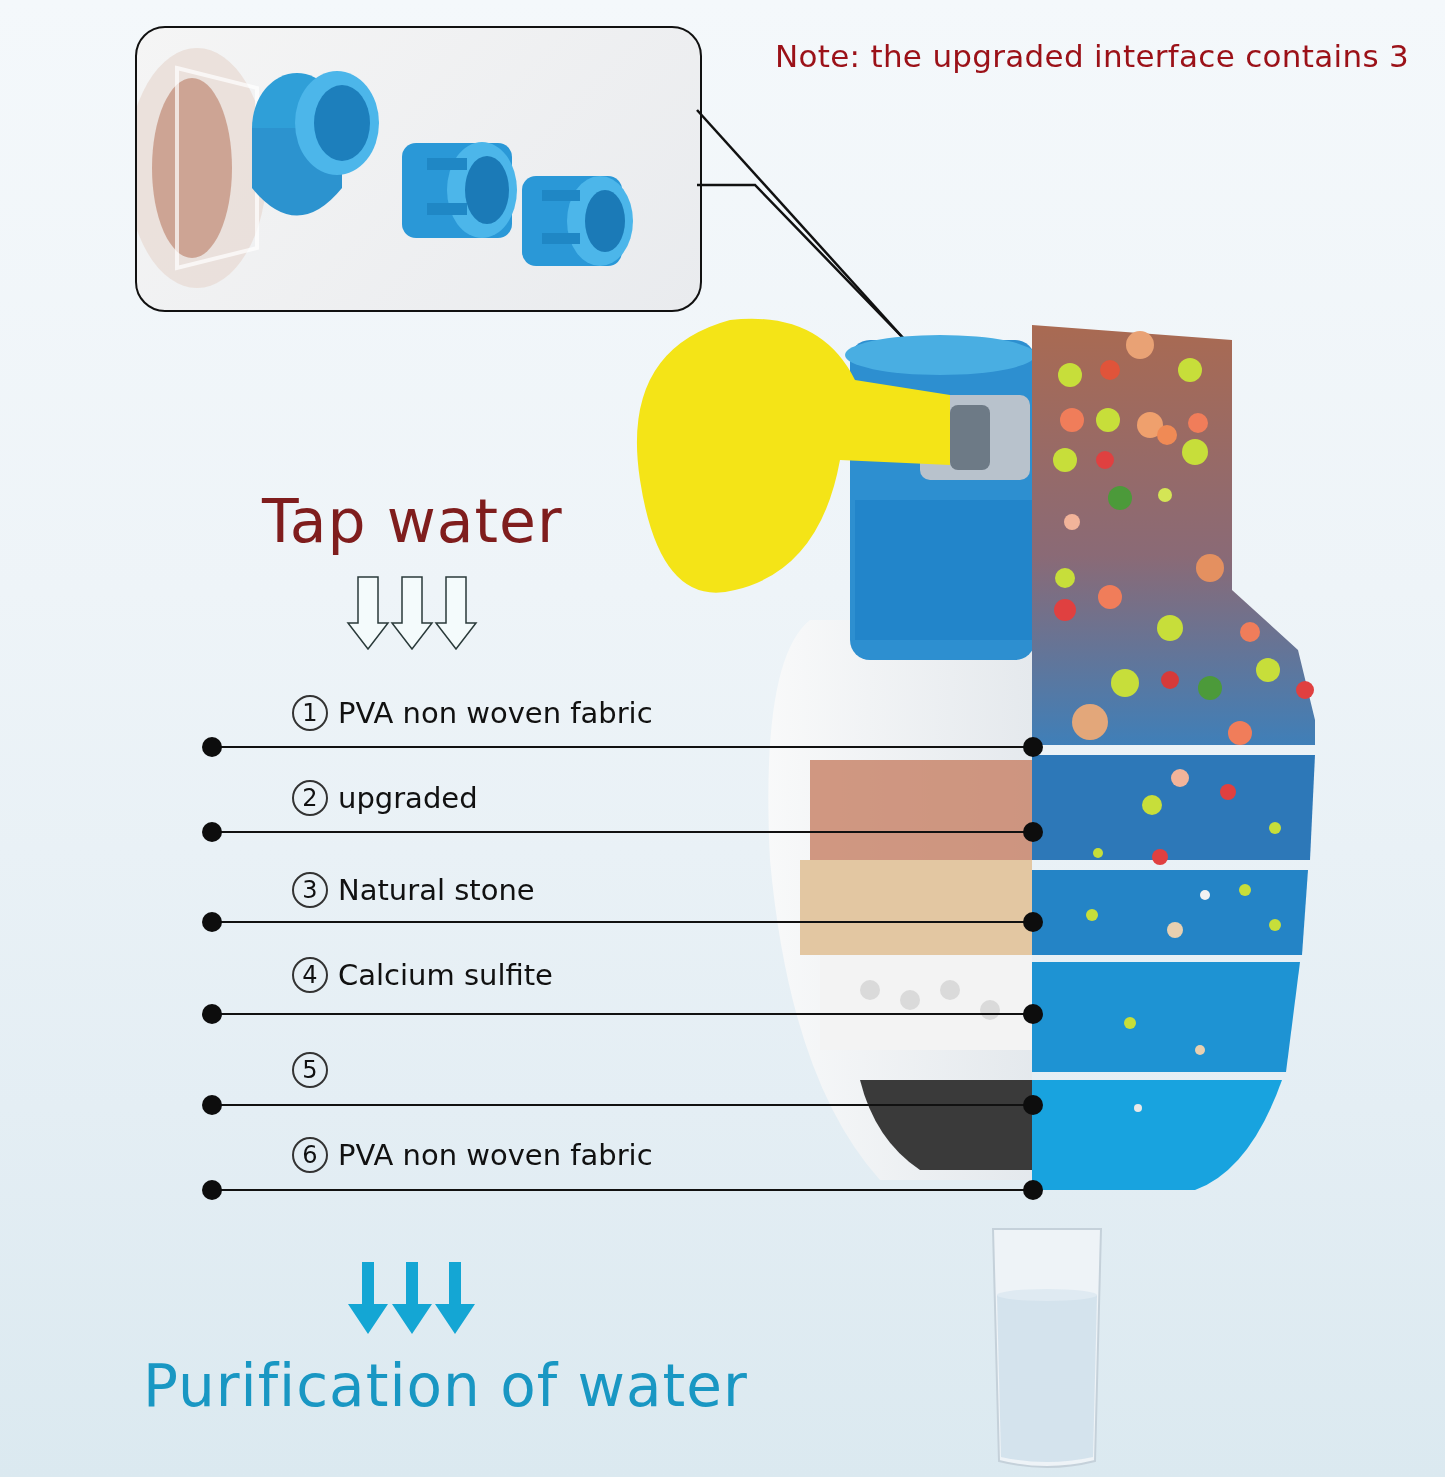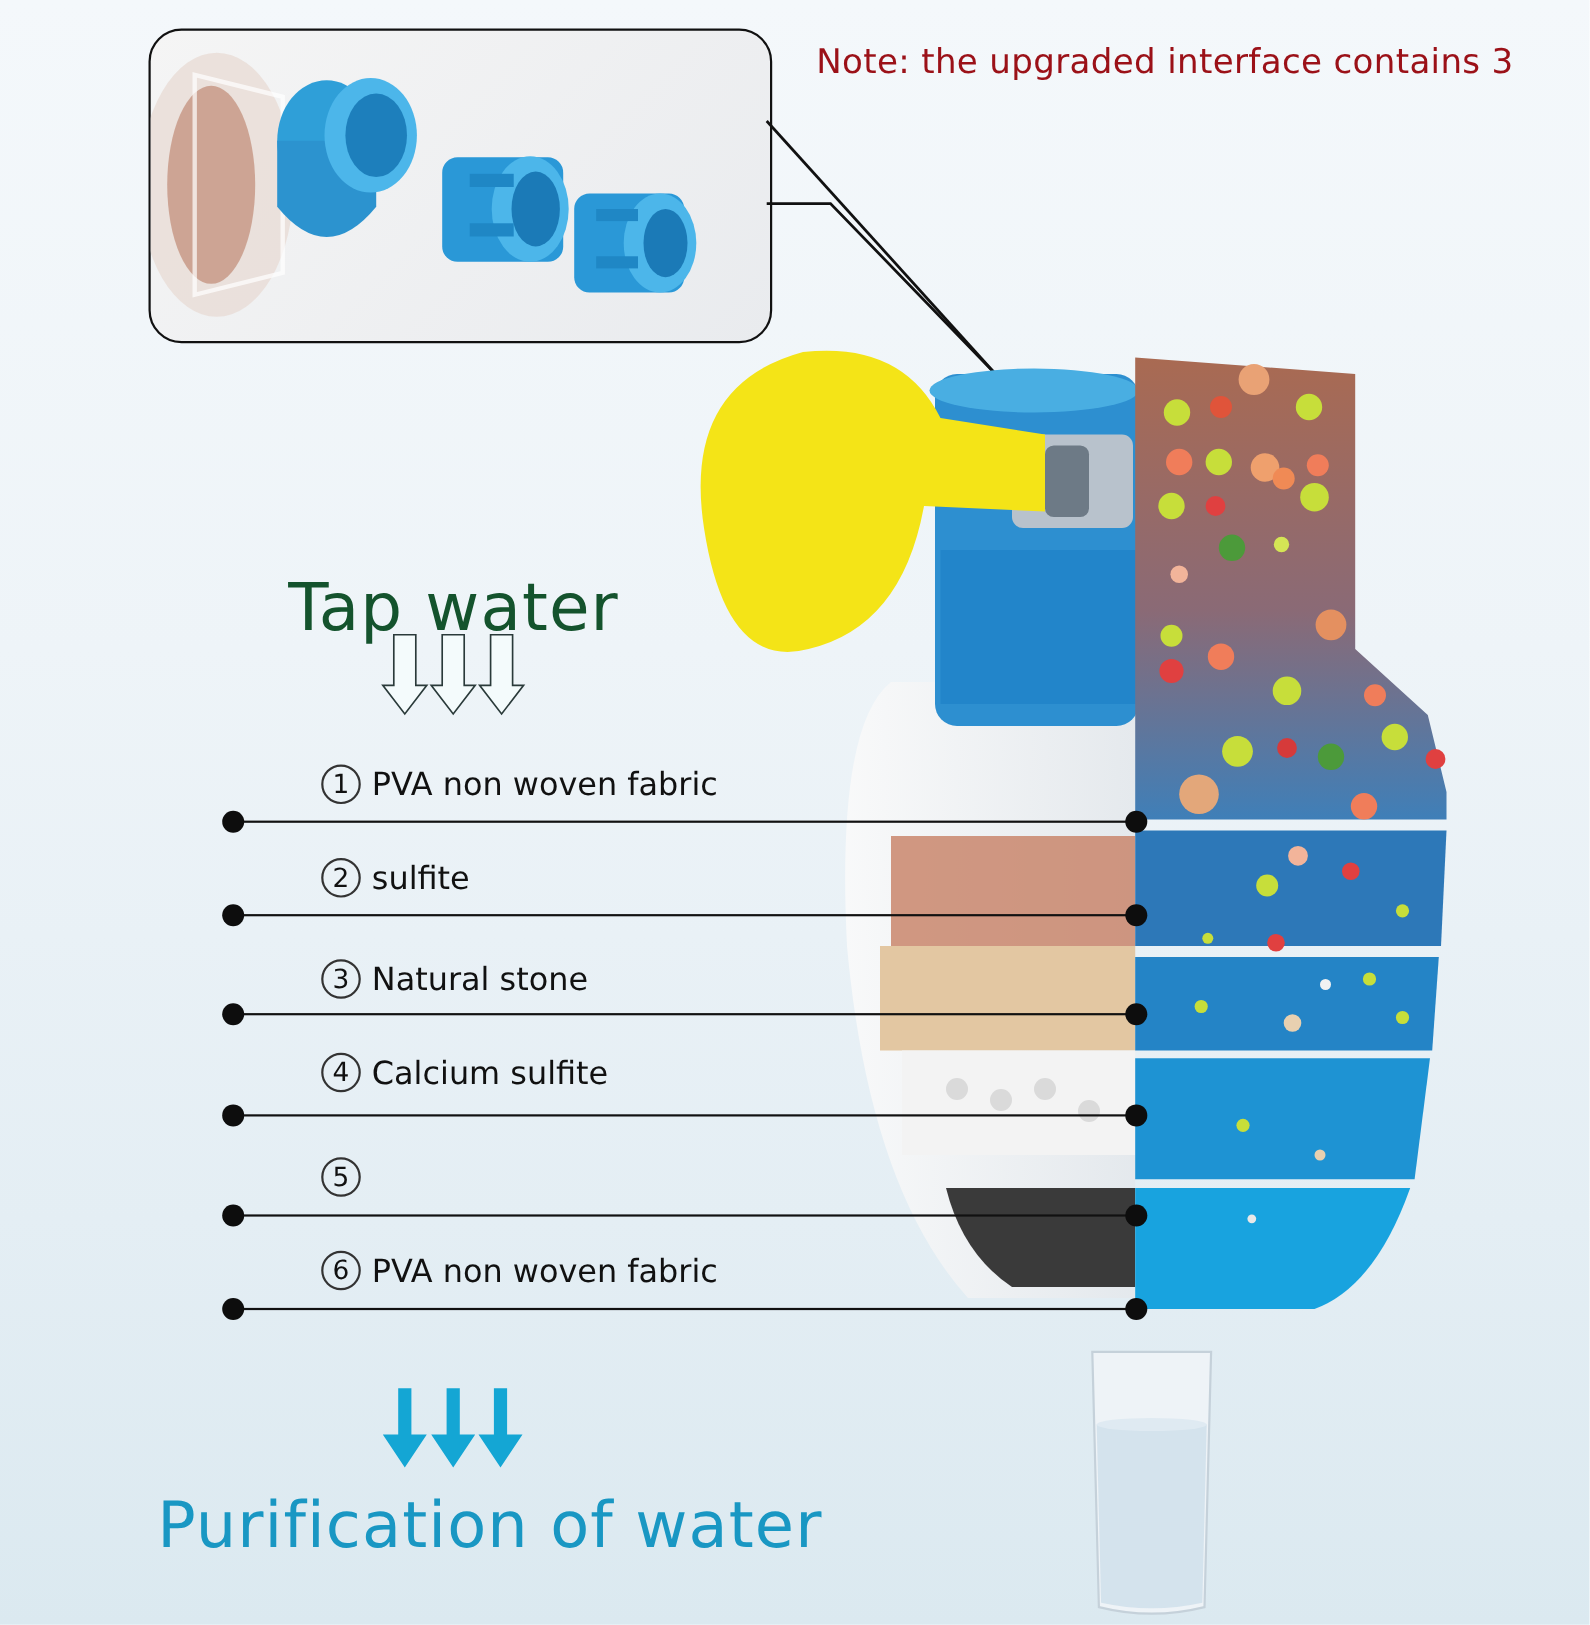--- a/index.html
+++ b/index.html
@@ -11,7 +11,7 @@
     .abs { position: absolute; }
     .note {
       left: 742px; top: 26px; width: 700px;
-      color: #9b1118; font-size: 31px; line-height: 60px; letter-spacing: 0.3px;
+      color: #9b1118; font-size: 31px; line-height: 60px; letter-spacing: 0.3px; text-align: center;
     }
     .note div { white-space: nowrap; }
     .note .l3 { padding-left: 12px; }

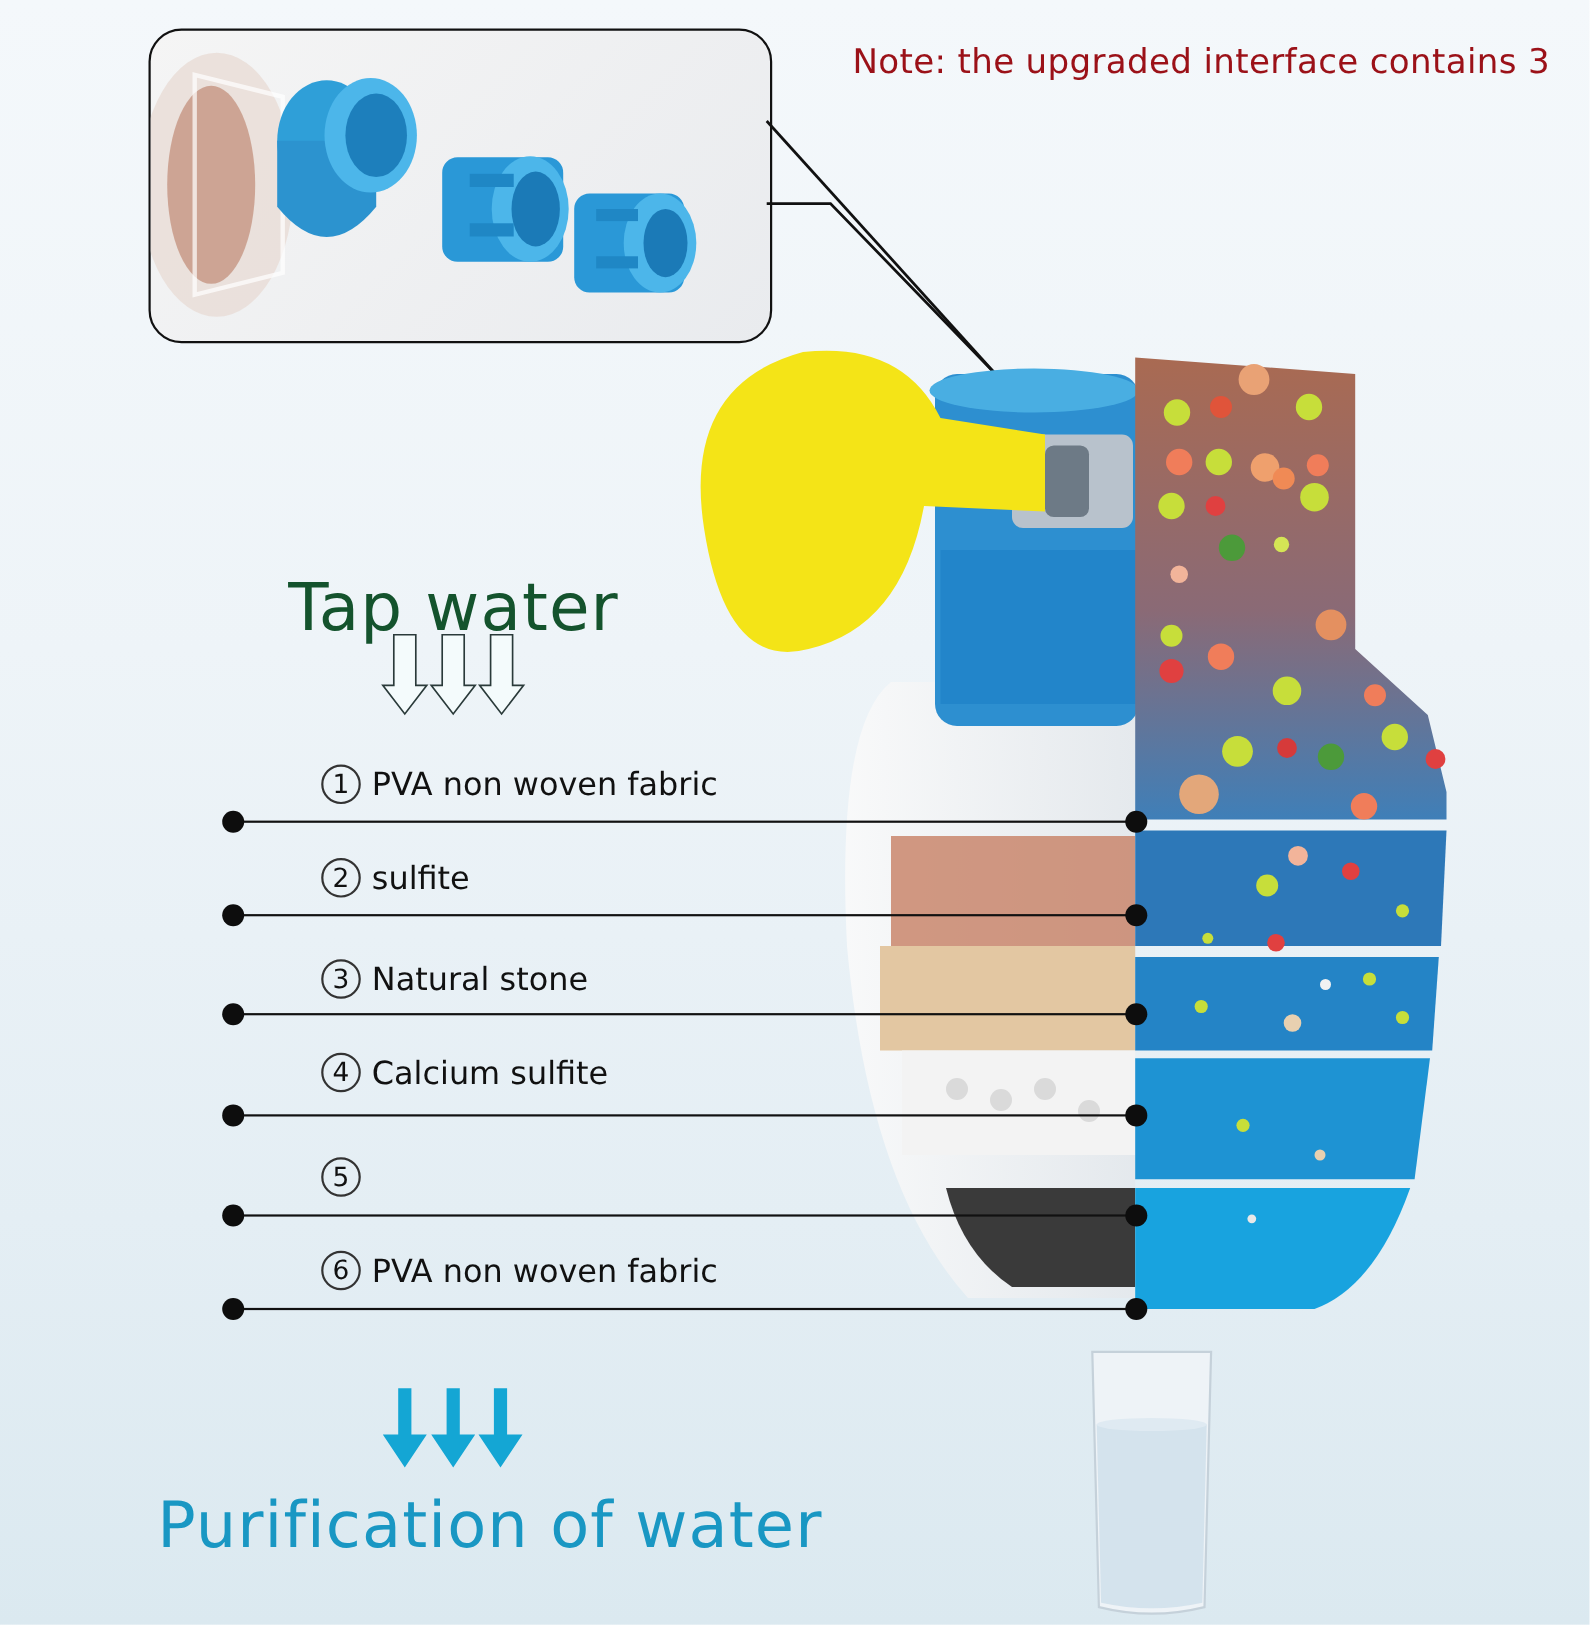--- a/index.html
+++ b/index.html
@@ -21,7 +21,7 @@
       background: linear-gradient(135deg,#f5f5f5,#e9ebee);
       overflow: hidden;
     }
-    .tap-title { left: 262px; top: 518px; color: #14532d; font-size: 60px; letter-spacing: 1px; }
+    .tap-title { left: 262px; top: 486px; color: #7f1d1d; font-size: 60px; letter-spacing: 1px; }
     .pur-title { left: 143px; top: 1352px; color: #1997c3; font-size: 58px; letter-spacing: 1px; text-align: right; }
     .layer-label { left: 292px; font-size: 29px; color: #111; white-space: nowrap; display: flex; align-items: center; }
     .circ {

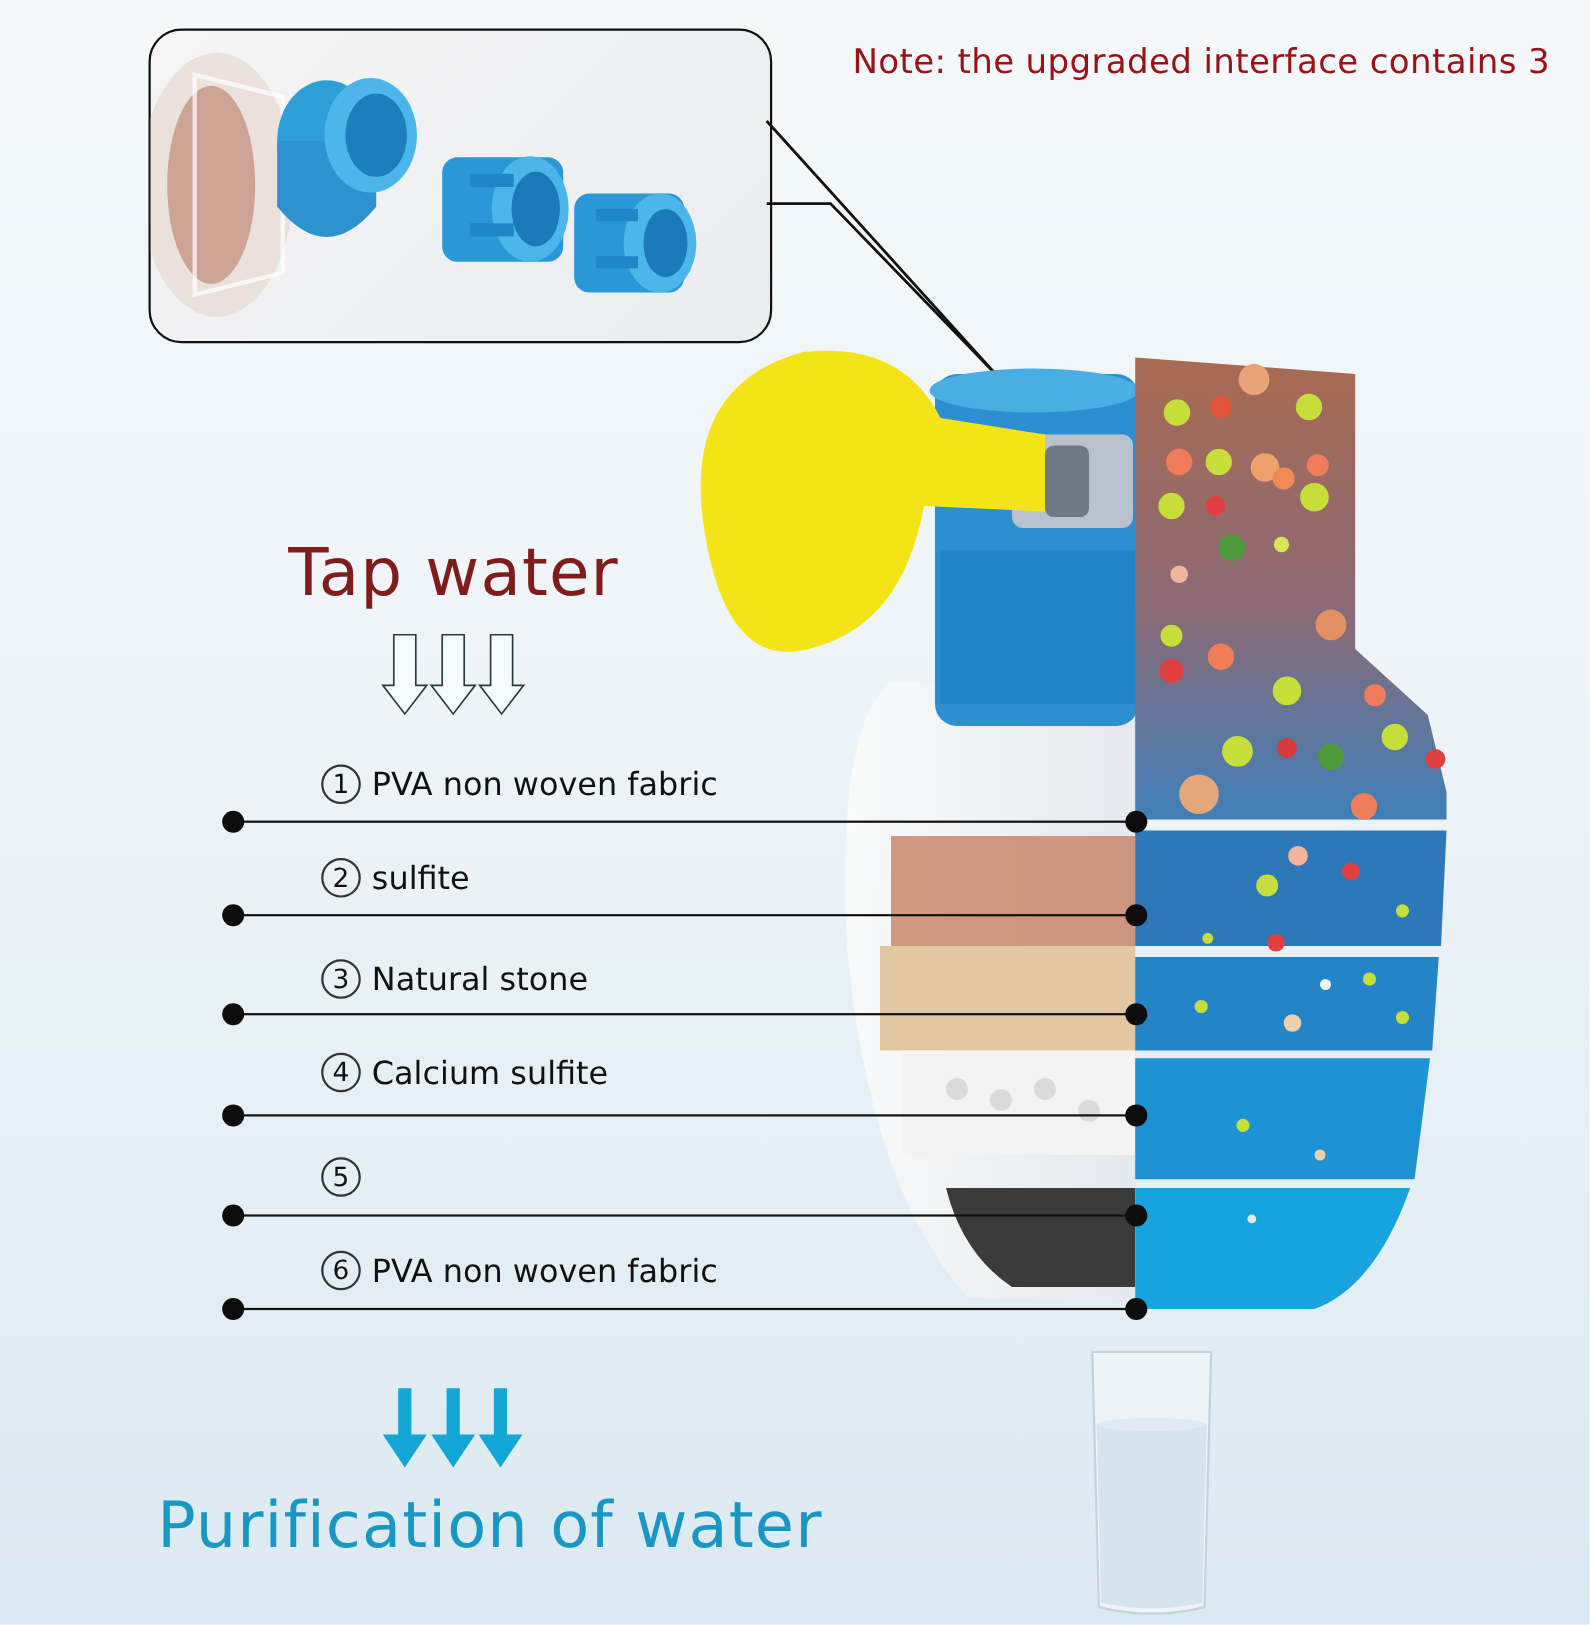--- a/index.html
+++ b/index.html
@@ -185,7 +185,7 @@
 
 <div class="abs layer-label" style="top:780px;">
   <span class="circ">2</span>
-  <span>sulfite</span>
+  <span>upgraded</span>
 </div>
 <div class="abs layer-line" style="top:831px;"></div>
 <div class="abs dot" style="left:202px;top:822px;"></div>

